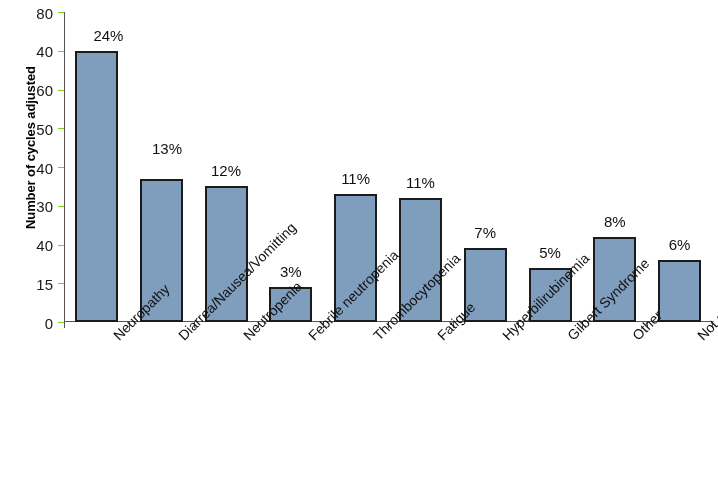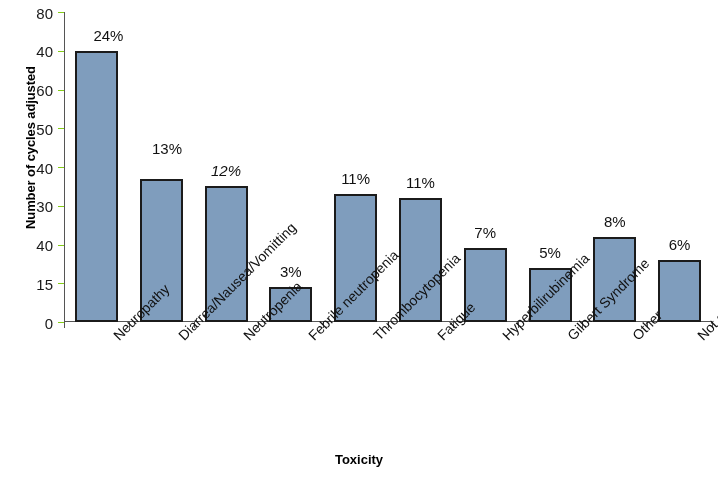--- a/index.html
+++ b/index.html
@@ -182,7 +182,7 @@
       <div class="bar" title="Diarrea/Nausea/Vomitting" style="left: 75.7px; width: 43px; height: 143.375px; background: rgb(127, 157, 189); border-color: rgb(27, 27, 27);"></div>
       <div class="bar-value-label" style="left: 103px; top: 118.625px; margin-top: 9px;">13%</div>
       <div class="bar" title="Neutropenia" style="left: 140.5px; width: 43px; height: 135.625px; background: rgb(127, 157, 189); border-color: rgb(27, 27, 27);"></div>
-      <div class="bar-value-label" style="left: 162px; top: 150.375px; font-style: italic;">12%</div>
+      <div class="bar-value-label" style="left: 162px; top: 150.375px;">12%</div>
       <div class="bar" title="Febrile neutropenia" style="left: 205.3px; width: 43px; height: 34.875px; background: rgb(127, 157, 189); border-color: rgb(27, 27, 27);"></div>
       <div class="bar-value-label" style="left: 226.8px; top: 251.125px;">3%</div>
       <div class="bar" title="Thrombocytopenia" style="left: 270.1px; width: 43px; height: 127.875px; background: rgb(127, 157, 189); border-color: rgb(27, 27, 27);"></div>

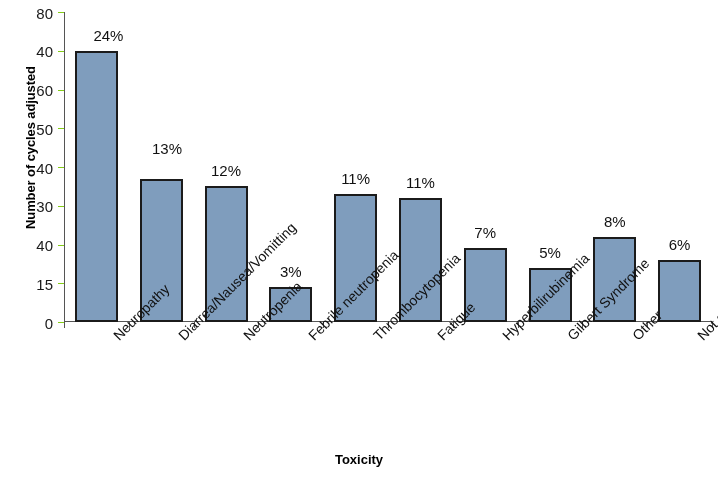--- a/index.html
+++ b/index.html
@@ -199,7 +199,6 @@
       <div class="bar-value-label" style="left: 615.6px; top: 224px;">6%</div>
     </div>
 
-  <div class="x-axis-title">Toxicity</div>
 
 <div class="cat-label" style="left: 110.4px; top: 332px; transform: rotate(-45deg); transform-origin: left top;">Neuropathy</div>
     <div class="cat-label" style="left: 175.2px; top: 332px; transform: rotate(-45deg); transform-origin: left top;">Diarrea/Nausea/Vomitting</div>

